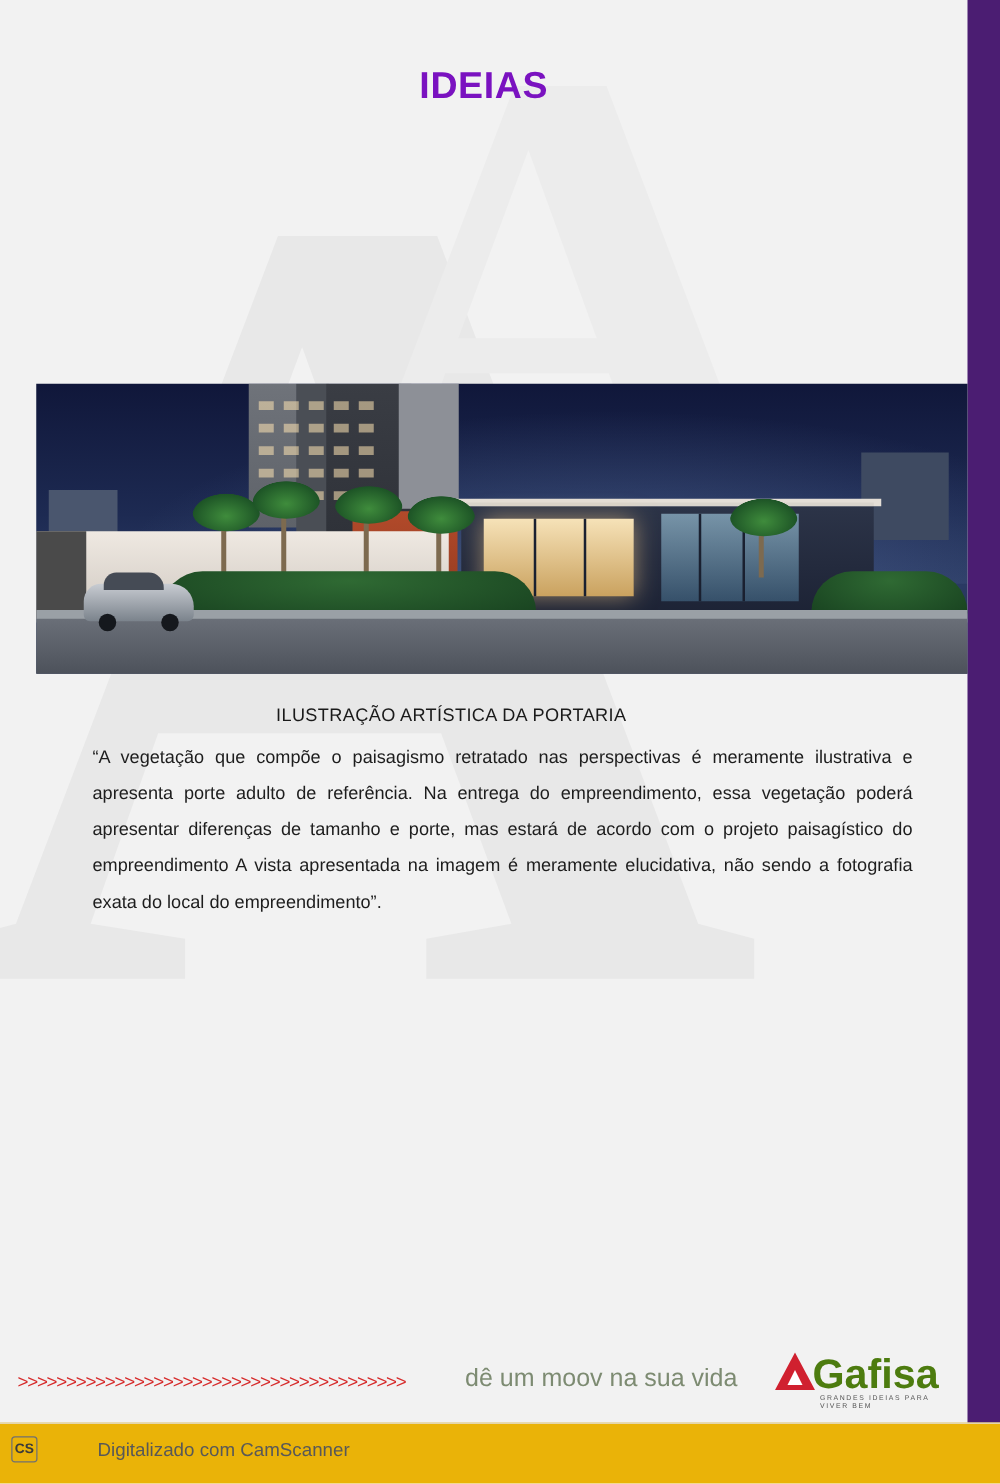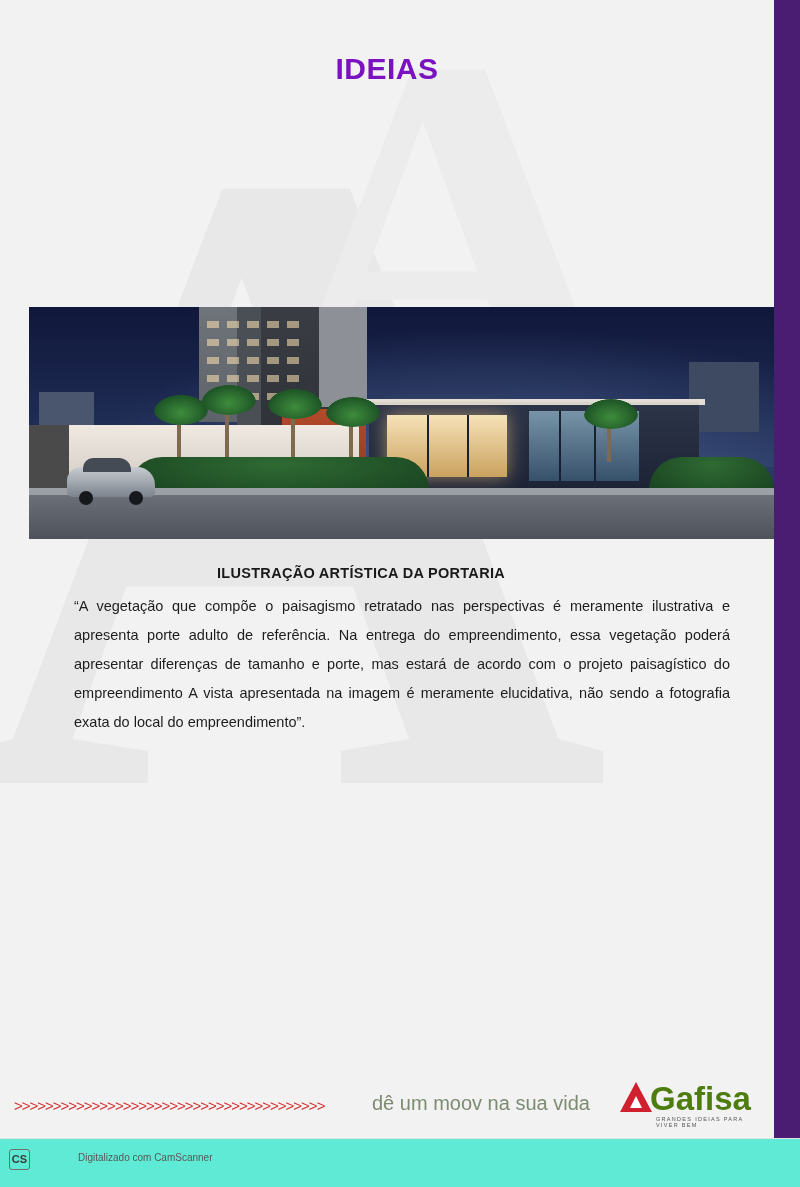--- a/index.html
+++ b/index.html
@@ -225,7 +225,7 @@
     width: 722px;
     text-align: center;
     font-size: 14.5px;
-    font-weight: bold;
+    font-weight: normal;
     color: #1a1a1a;
     letter-spacing: 0.3px;
   }

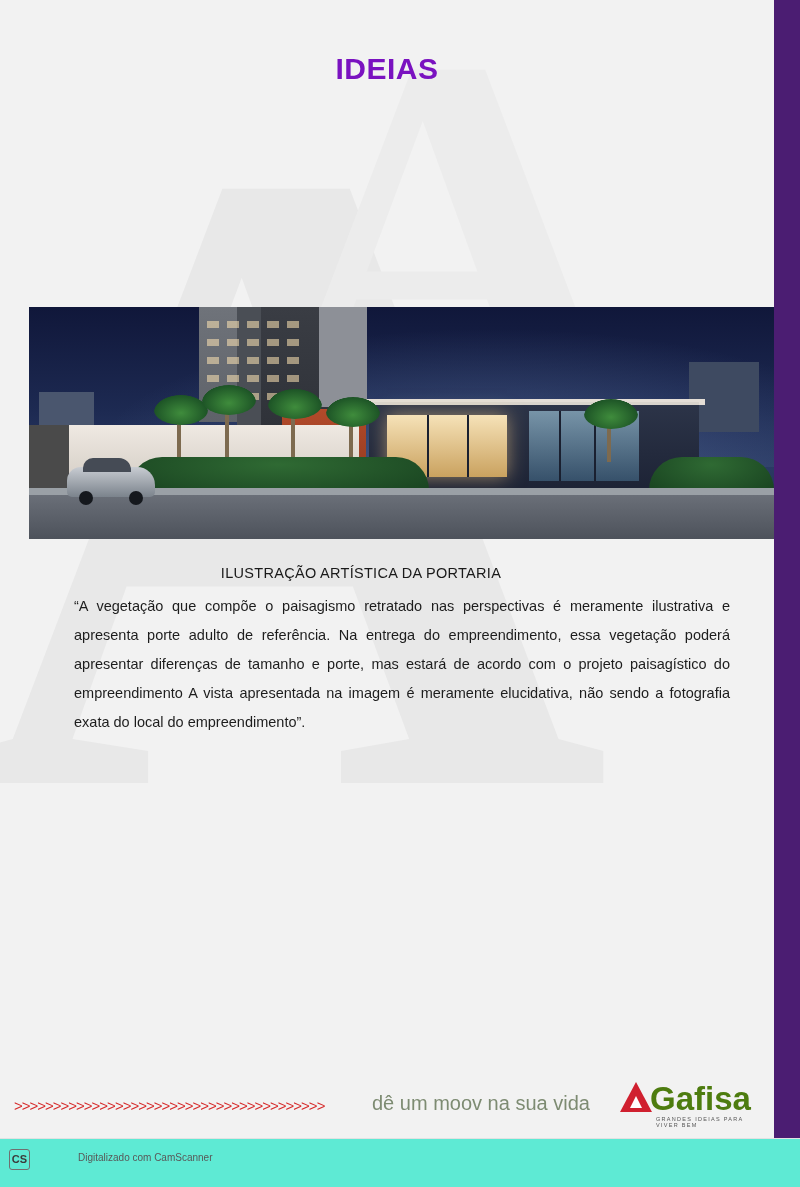--- a/index.html
+++ b/index.html
@@ -306,7 +306,7 @@
     bottom: 0;
     width: 800px;
     height: 48px;
-    background: #5eead4;
+    background: #eab308;
     border-top: 1px solid #e2e2e2;
   }
   .cs-badge {

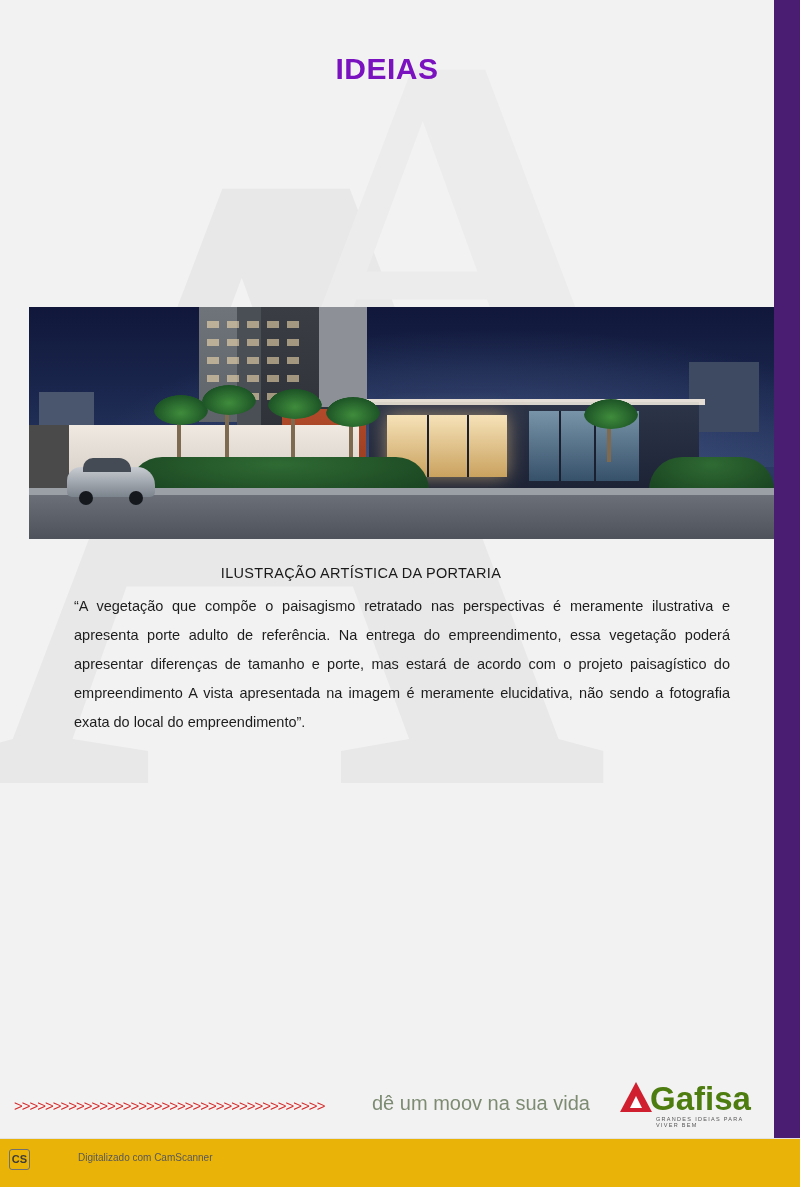--- a/index.html
+++ b/index.html
@@ -328,7 +328,7 @@
     position: absolute;
     left: 35px;
     top: 13px;
-    font-size: 10px;
+    font-size: 15px;
     color: #585858;
     padding-left: 43px;
   }

